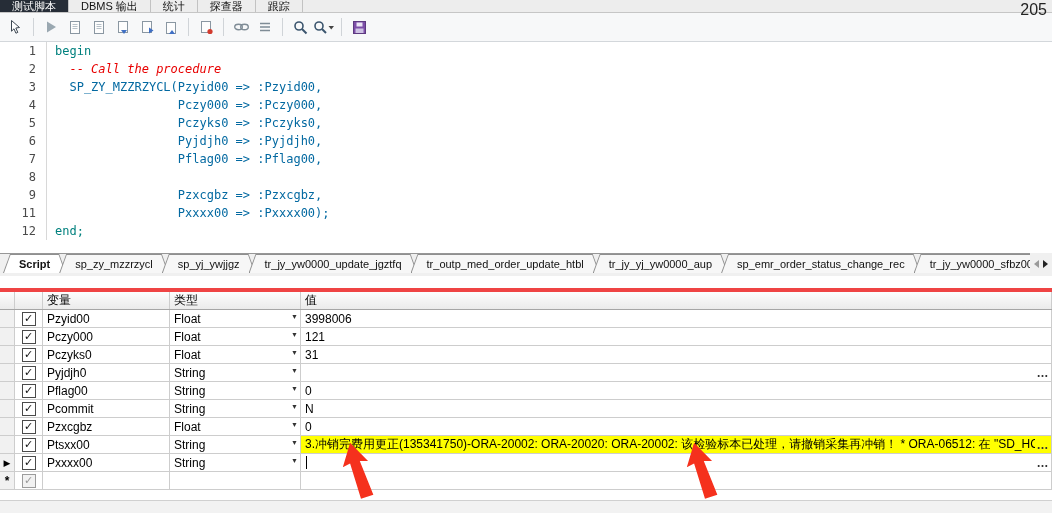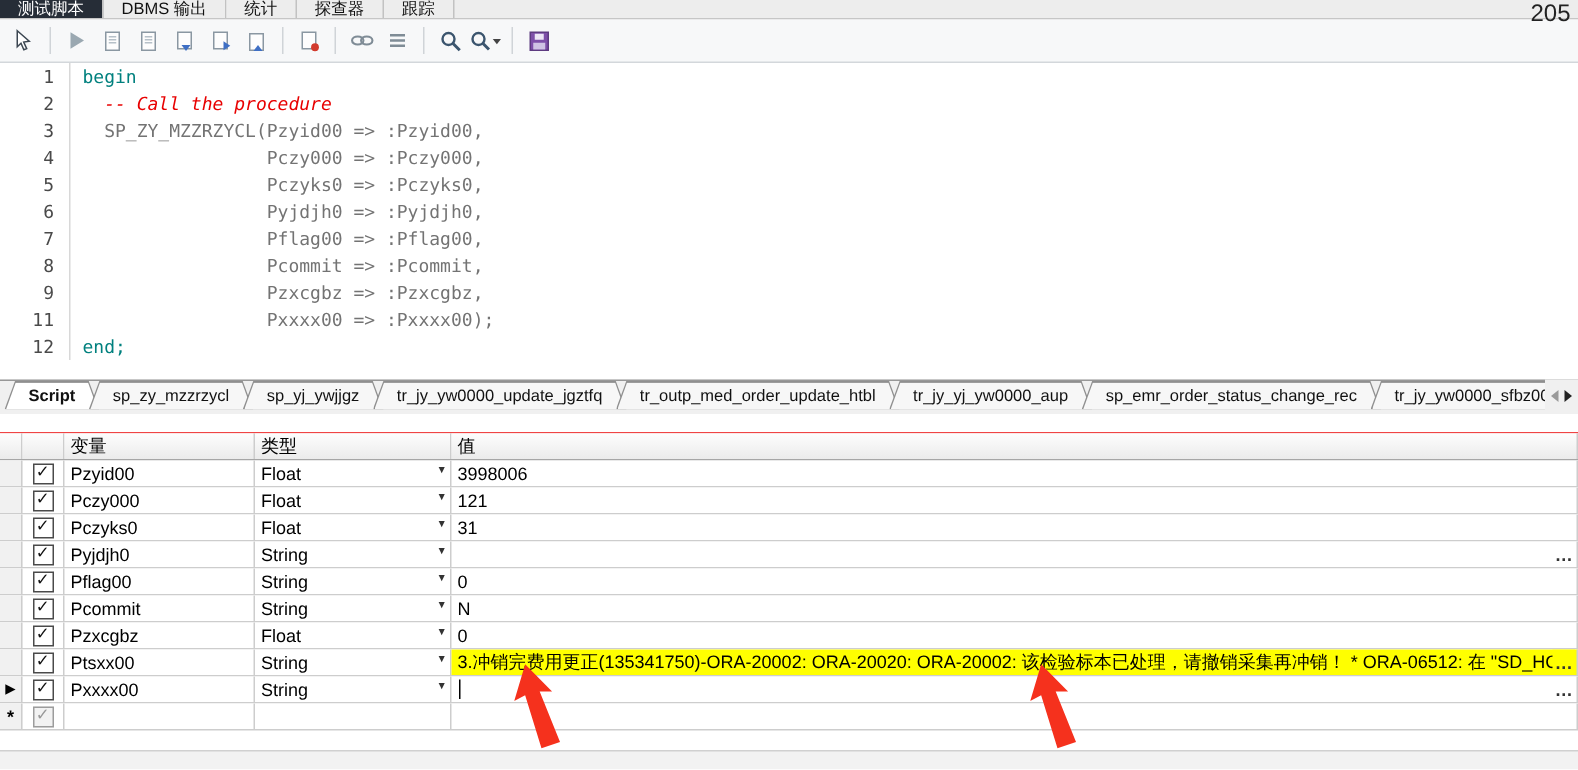--- a/index.html
+++ b/index.html
@@ -31,7 +31,7 @@
   .code-text{white-space:pre;padding-left:8px;}
   .seg.kw{color:#00807e;}
   .seg.comment{color:#e80000;font-style:italic;}
-  .seg.code{color:#737373;}
+  .seg.code{color:#0369a1;}
 
   
   .script-tabs{position:absolute;top:253px;left:0;right:0;height:22px;background:#f0f0f0;

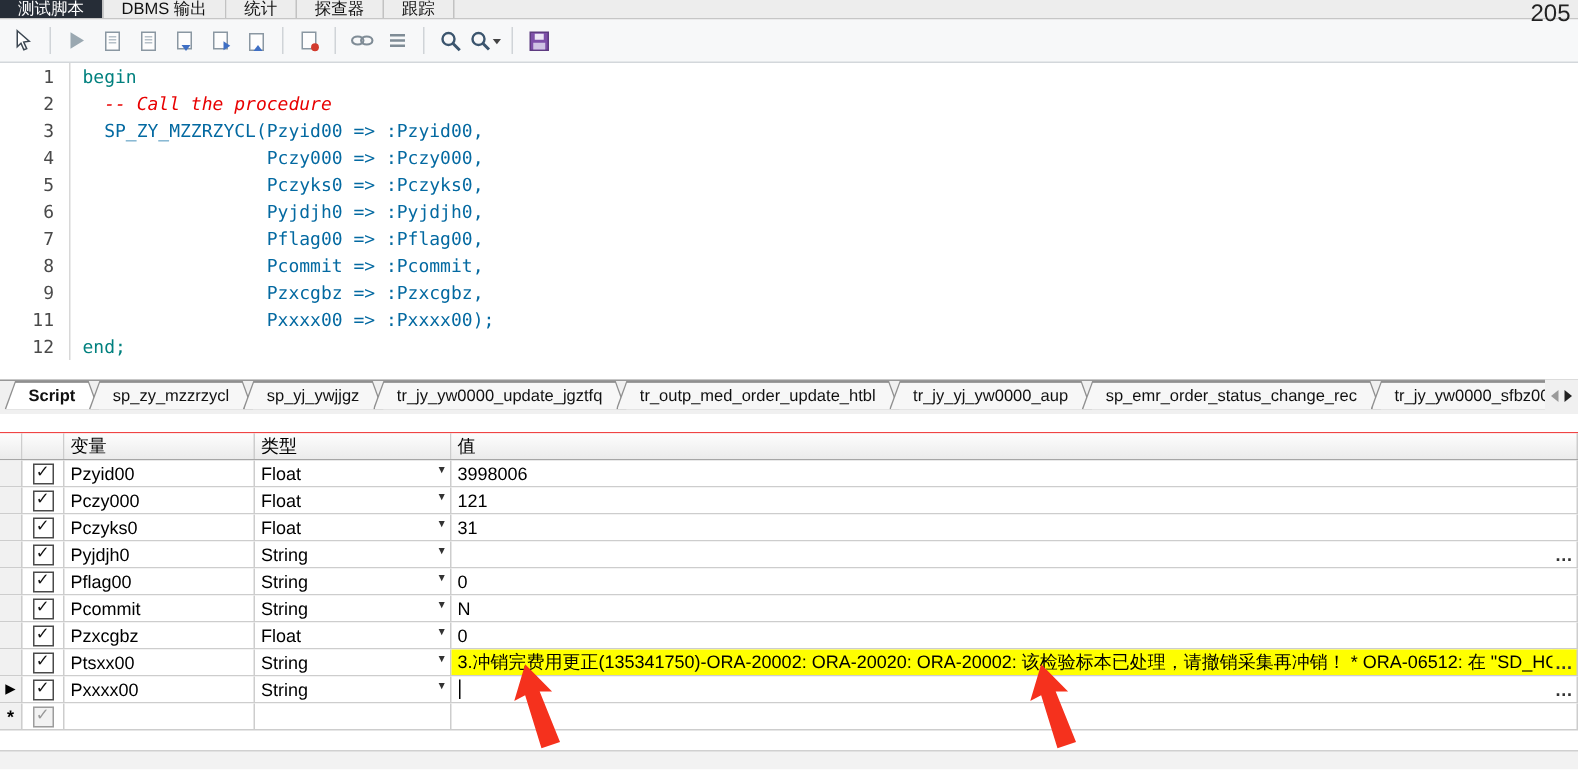--- a/index.html
+++ b/index.html
@@ -217,7 +217,6 @@
       </div>
       <div class="code-line">
         <span class="lnum">8</span>
-        <span class="code-text"><span class="seg code">                 Pcommit =&gt; :Pcommit,</span></span>
       </div>
       <div class="code-line">
         <span class="lnum">9</span>

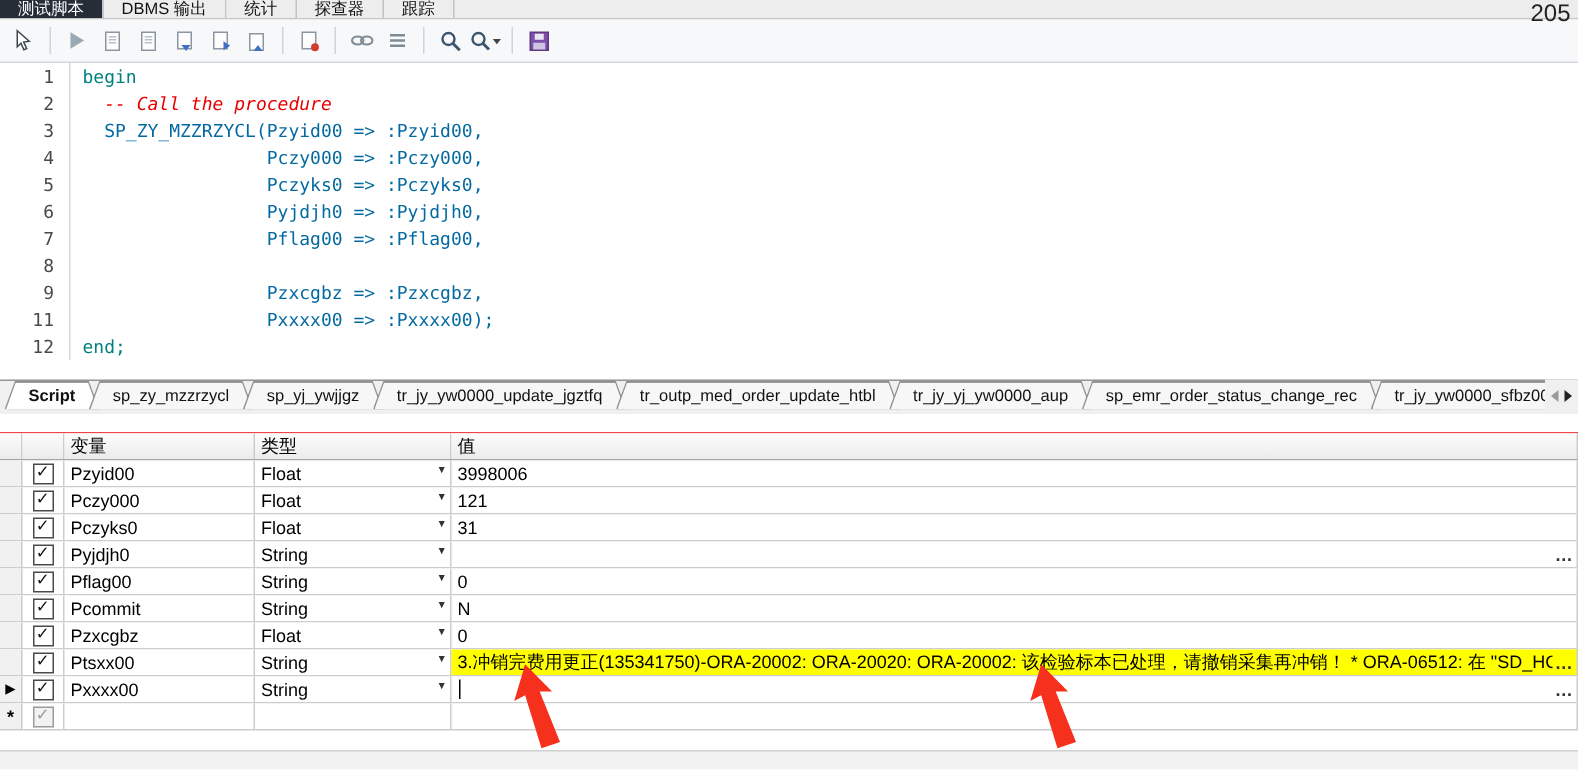--- a/index.html
+++ b/index.html
@@ -53,7 +53,7 @@
          border-bottom:4px solid transparent;}
 
   
-  .grid{position:absolute;top:288px;left:0;width:1052px;border-top:1px solid #ef4444;}
+  .grid{position:absolute;top:288px;left:0;width:1052px;border-top:4px solid #ef4444;}
   .grow{display:flex;height:17px;border-bottom:1px solid #cdcdcd;background:#fff;}
   .grow.header{height:17px;background:linear-gradient(#fdfdfd,#ebebeb);border-bottom:1px solid #a6a6a6;}
   .gc{border-right:1px solid #cdcdcd;display:flex;align-items:center;overflow:hidden;

